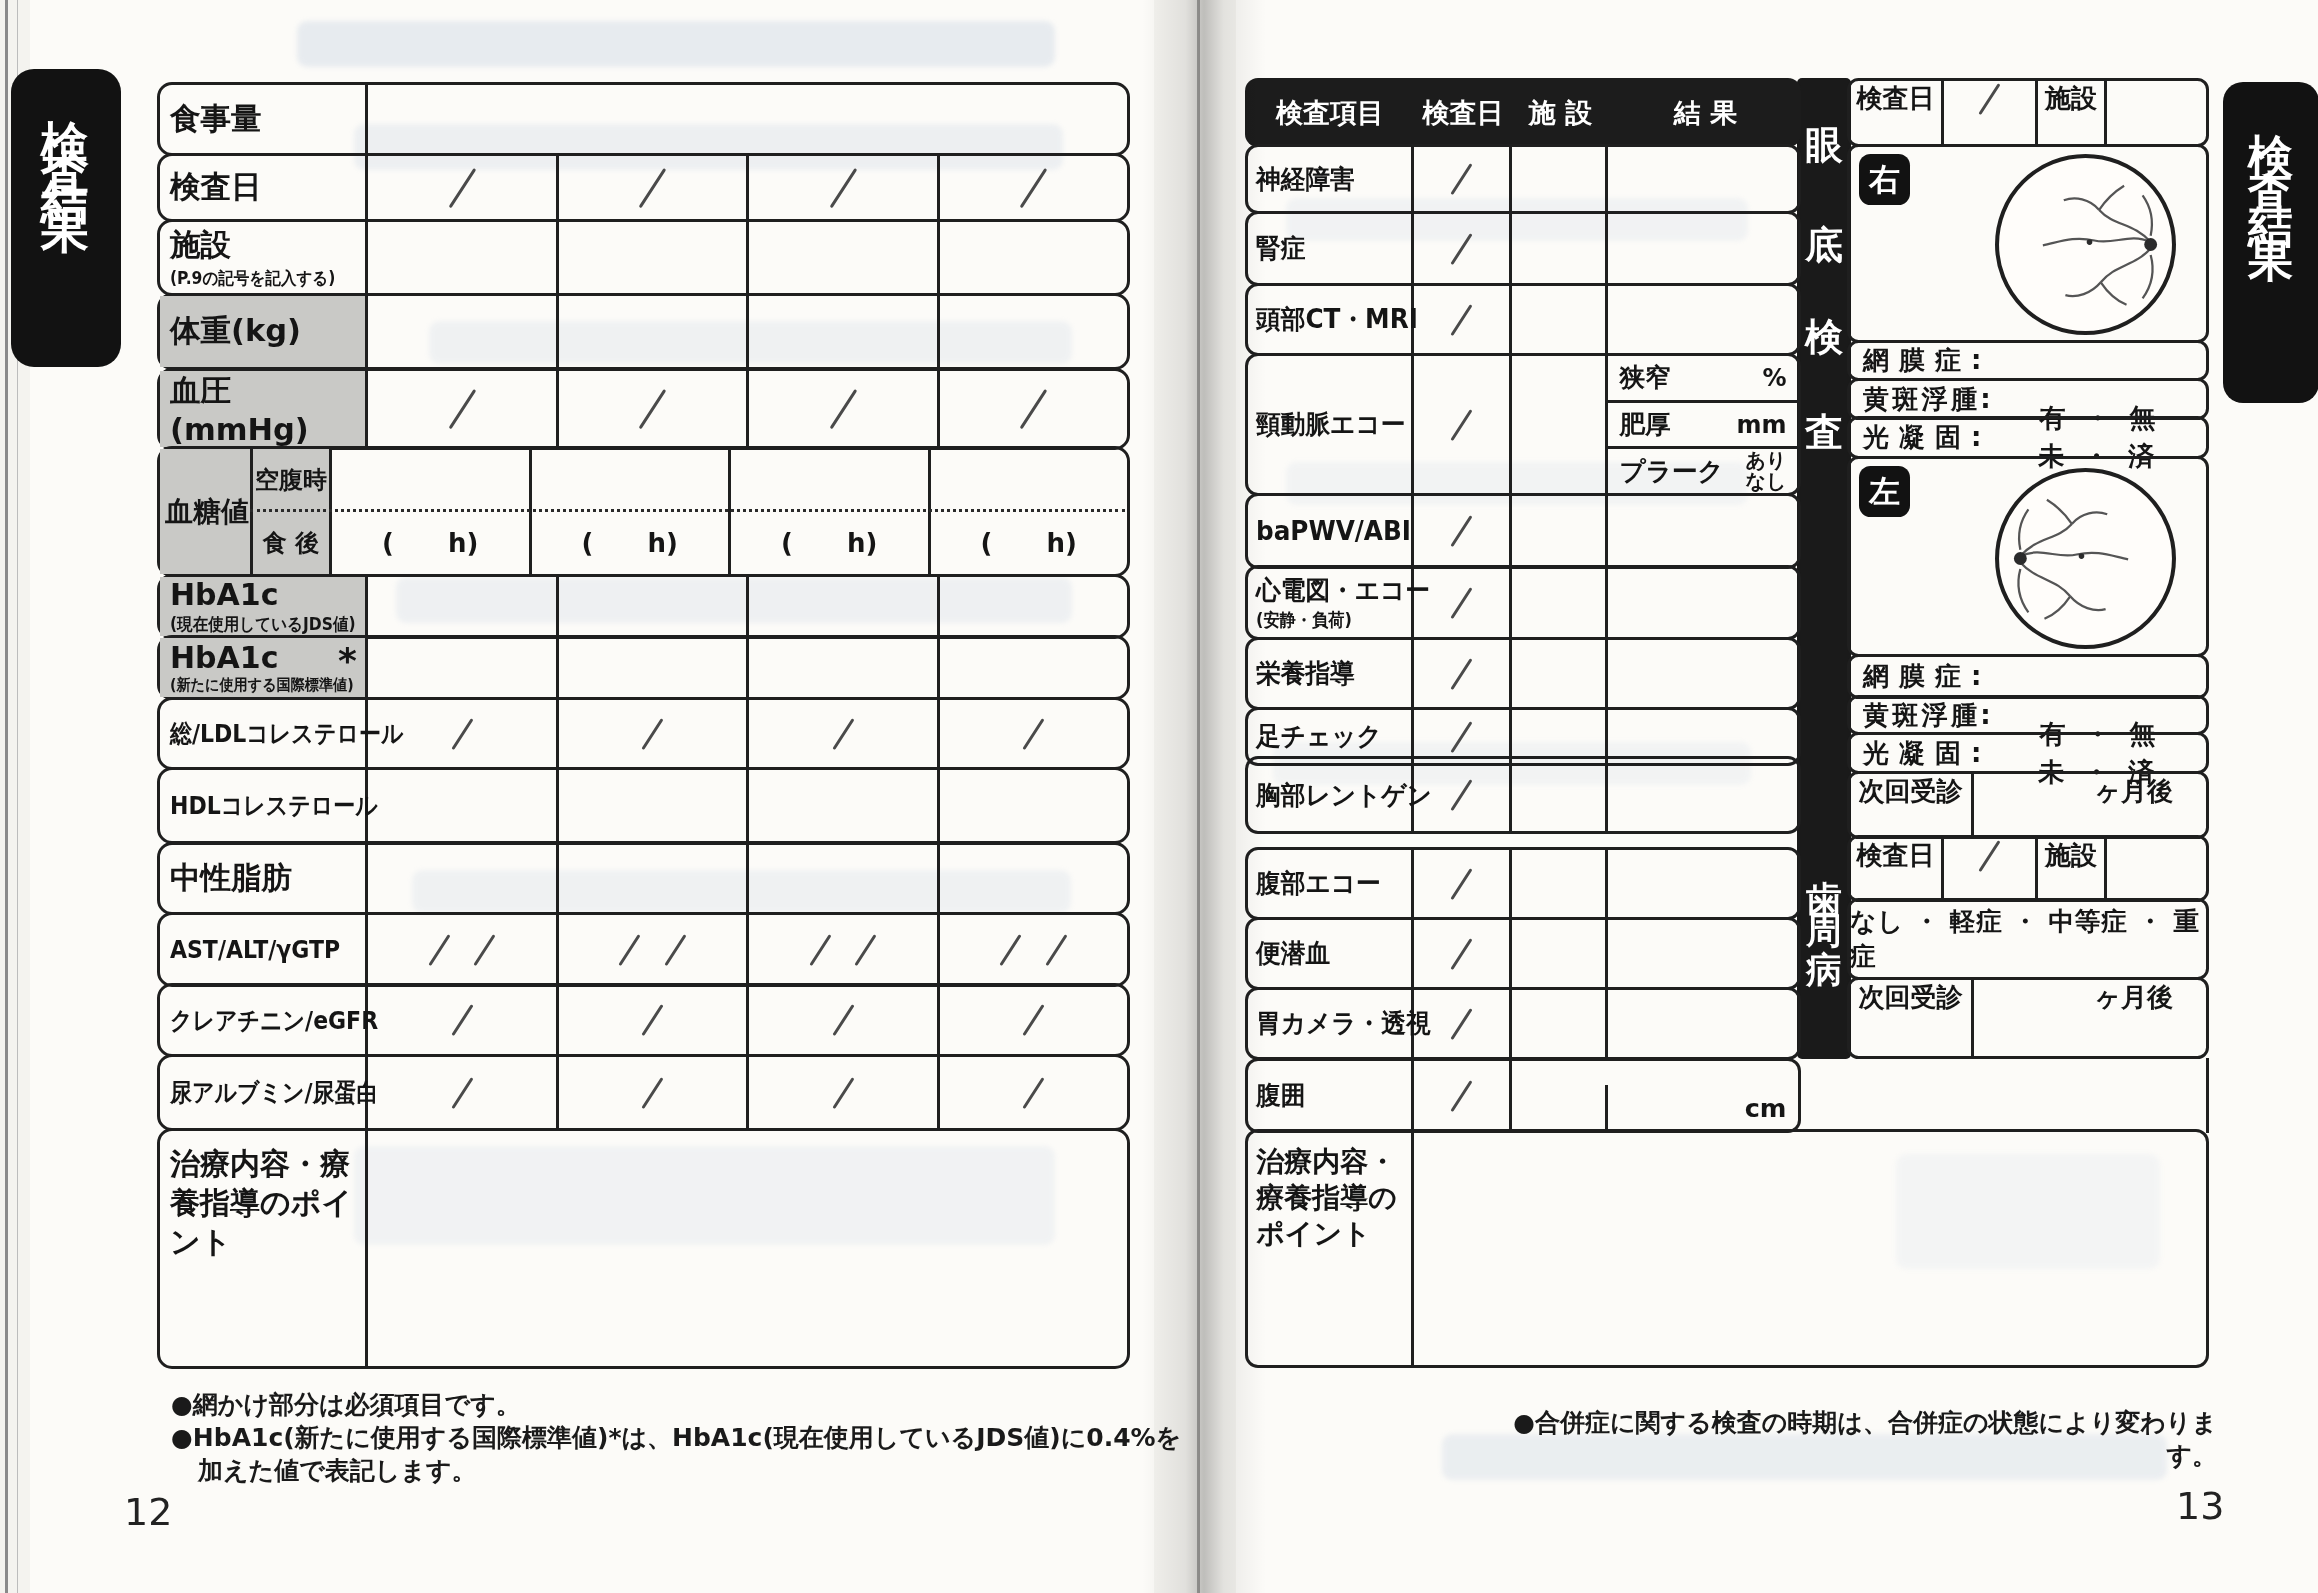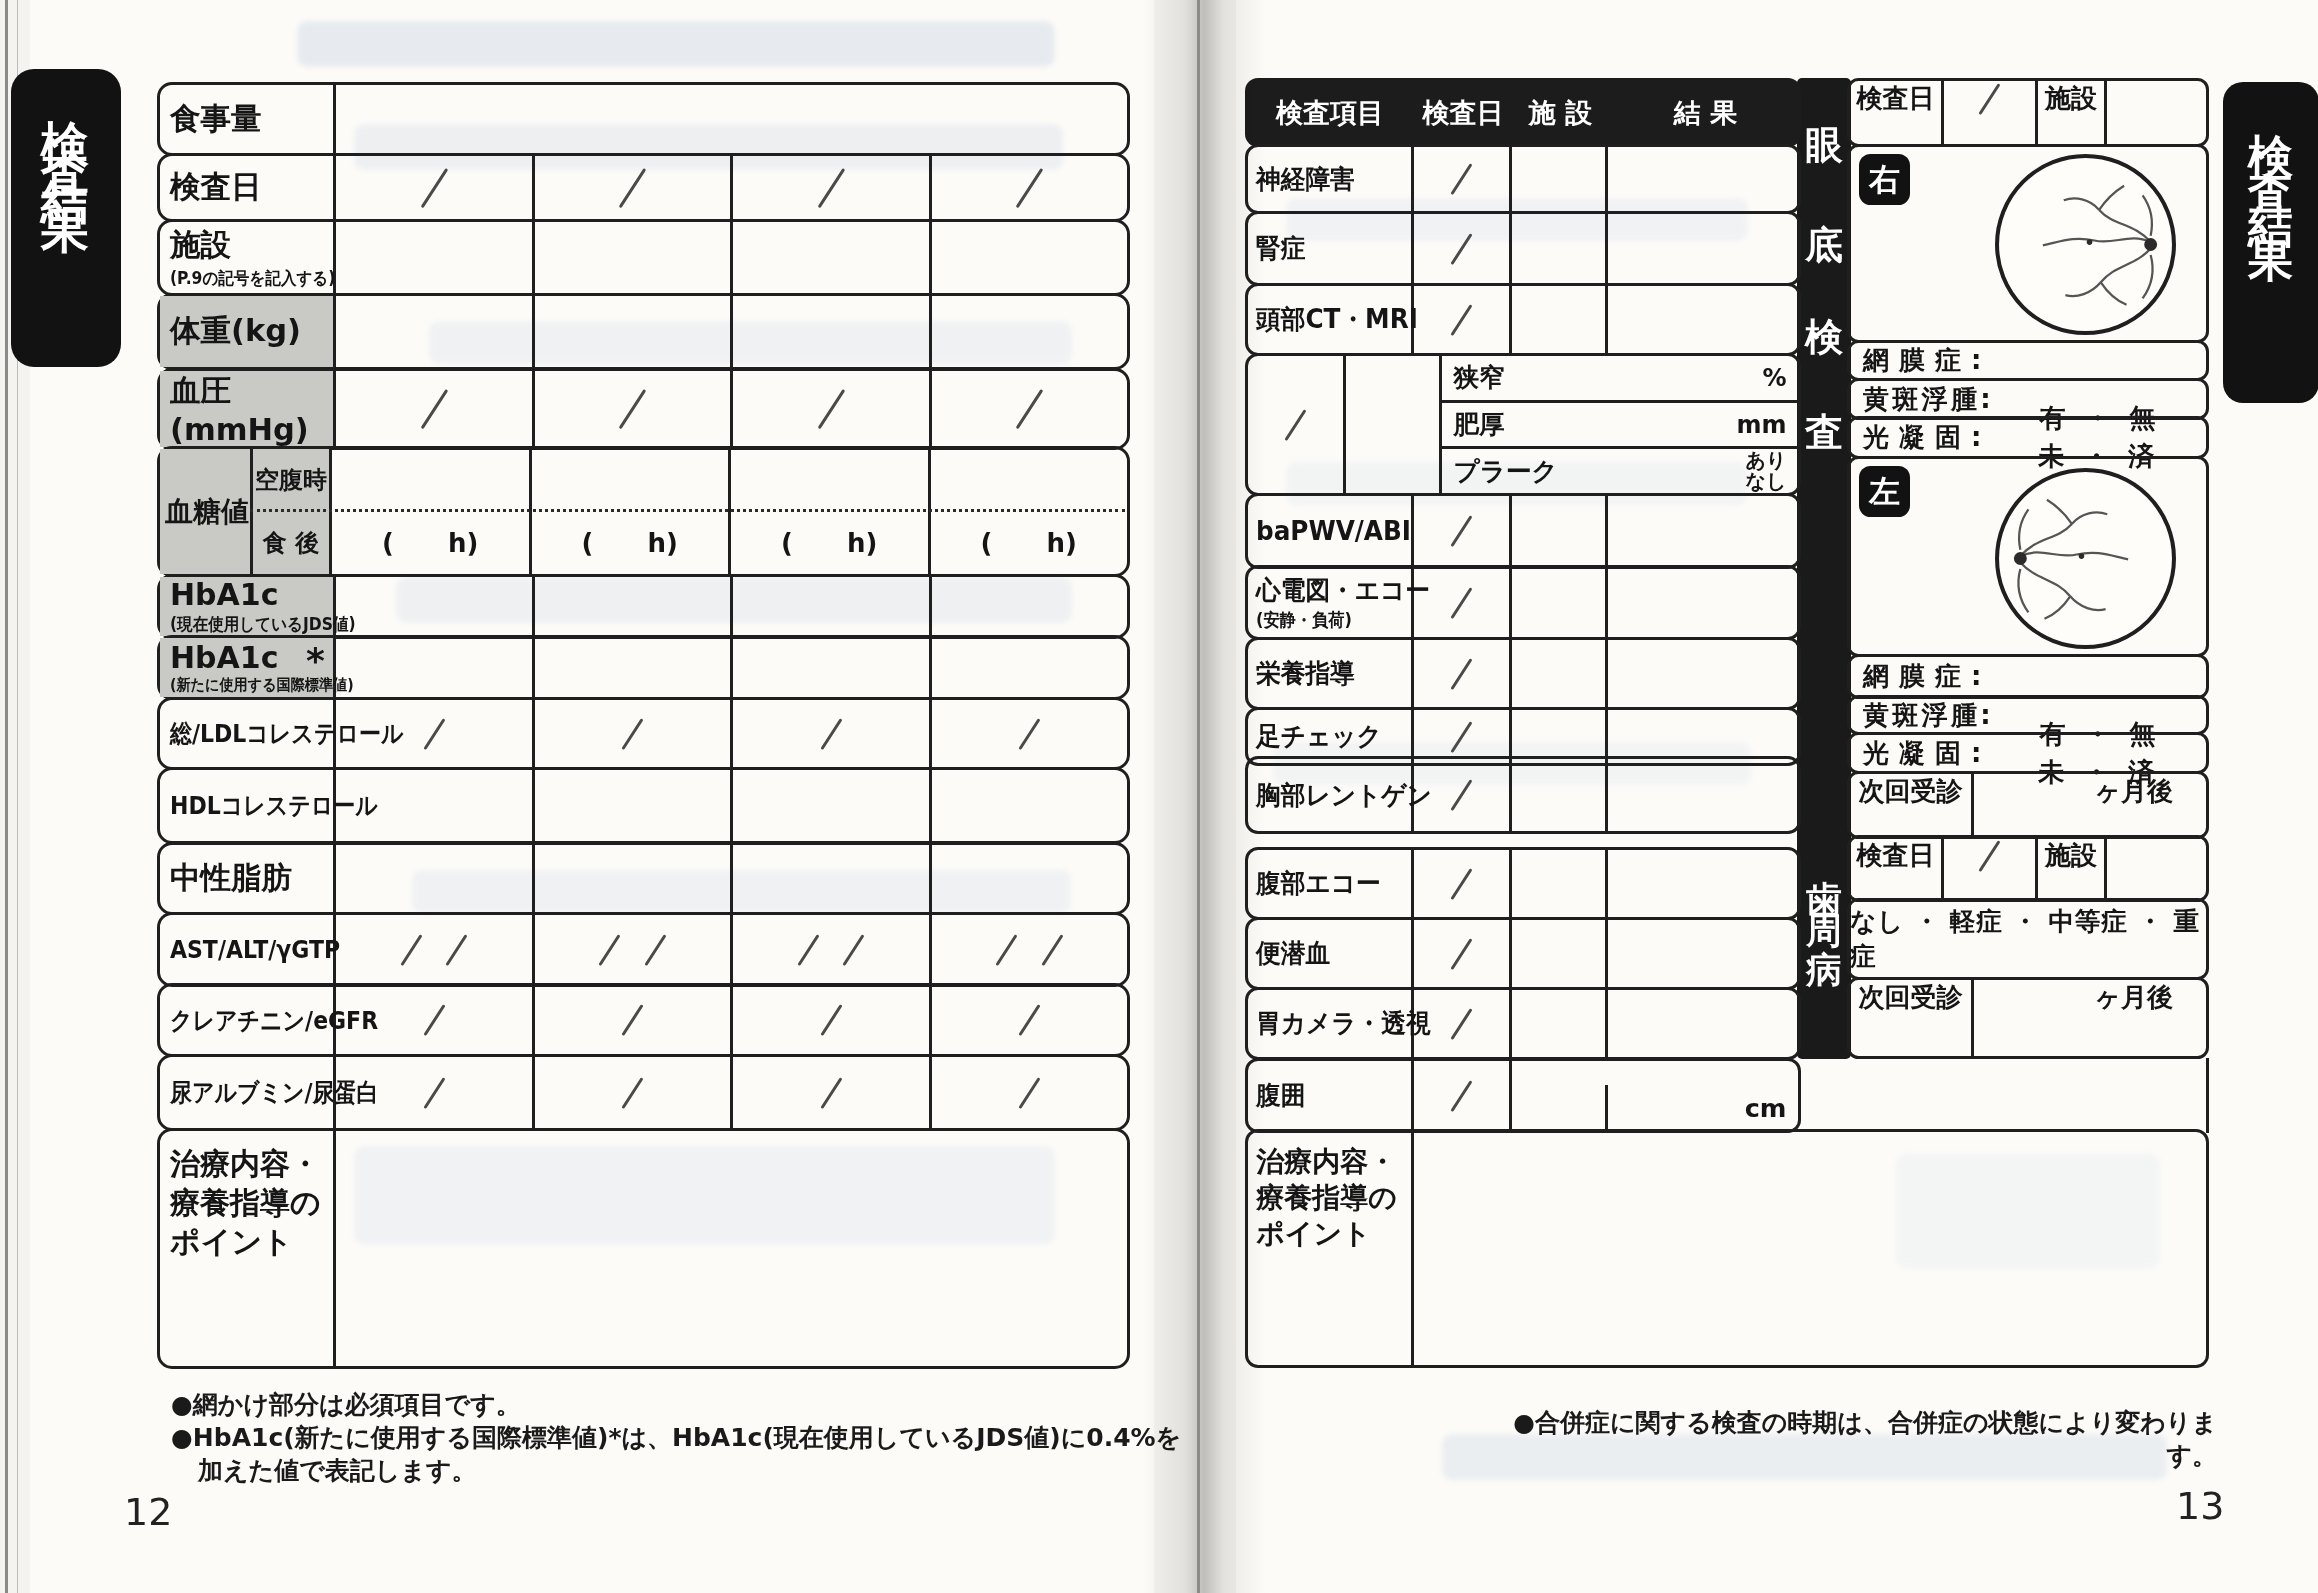--- a/index.html
+++ b/index.html
@@ -16,7 +16,7 @@
   
   .lrow{position:absolute;left:157px;width:973px;border:3.3px solid #1f1f1f;border-radius:15px;
         box-sizing:border-box;display:flex;background:transparent;z-index:3;}
-  .llabelcell{width:176px;border-right:3.3px solid #1f1f1f;box-sizing:border-box;display:flex;
+  .llabelcell{width:208px;border-right:3.3px solid #1f1f1f;box-sizing:border-box;display:flex;
         flex-direction:column;justify-content:center;padding-left:10px;}
   .llabel{font-size:30.5px;font-weight:600;}
   .cond{font-size:25px;font-weight:700;transform:scaleX(.88);transform-origin:left center;white-space:nowrap;}

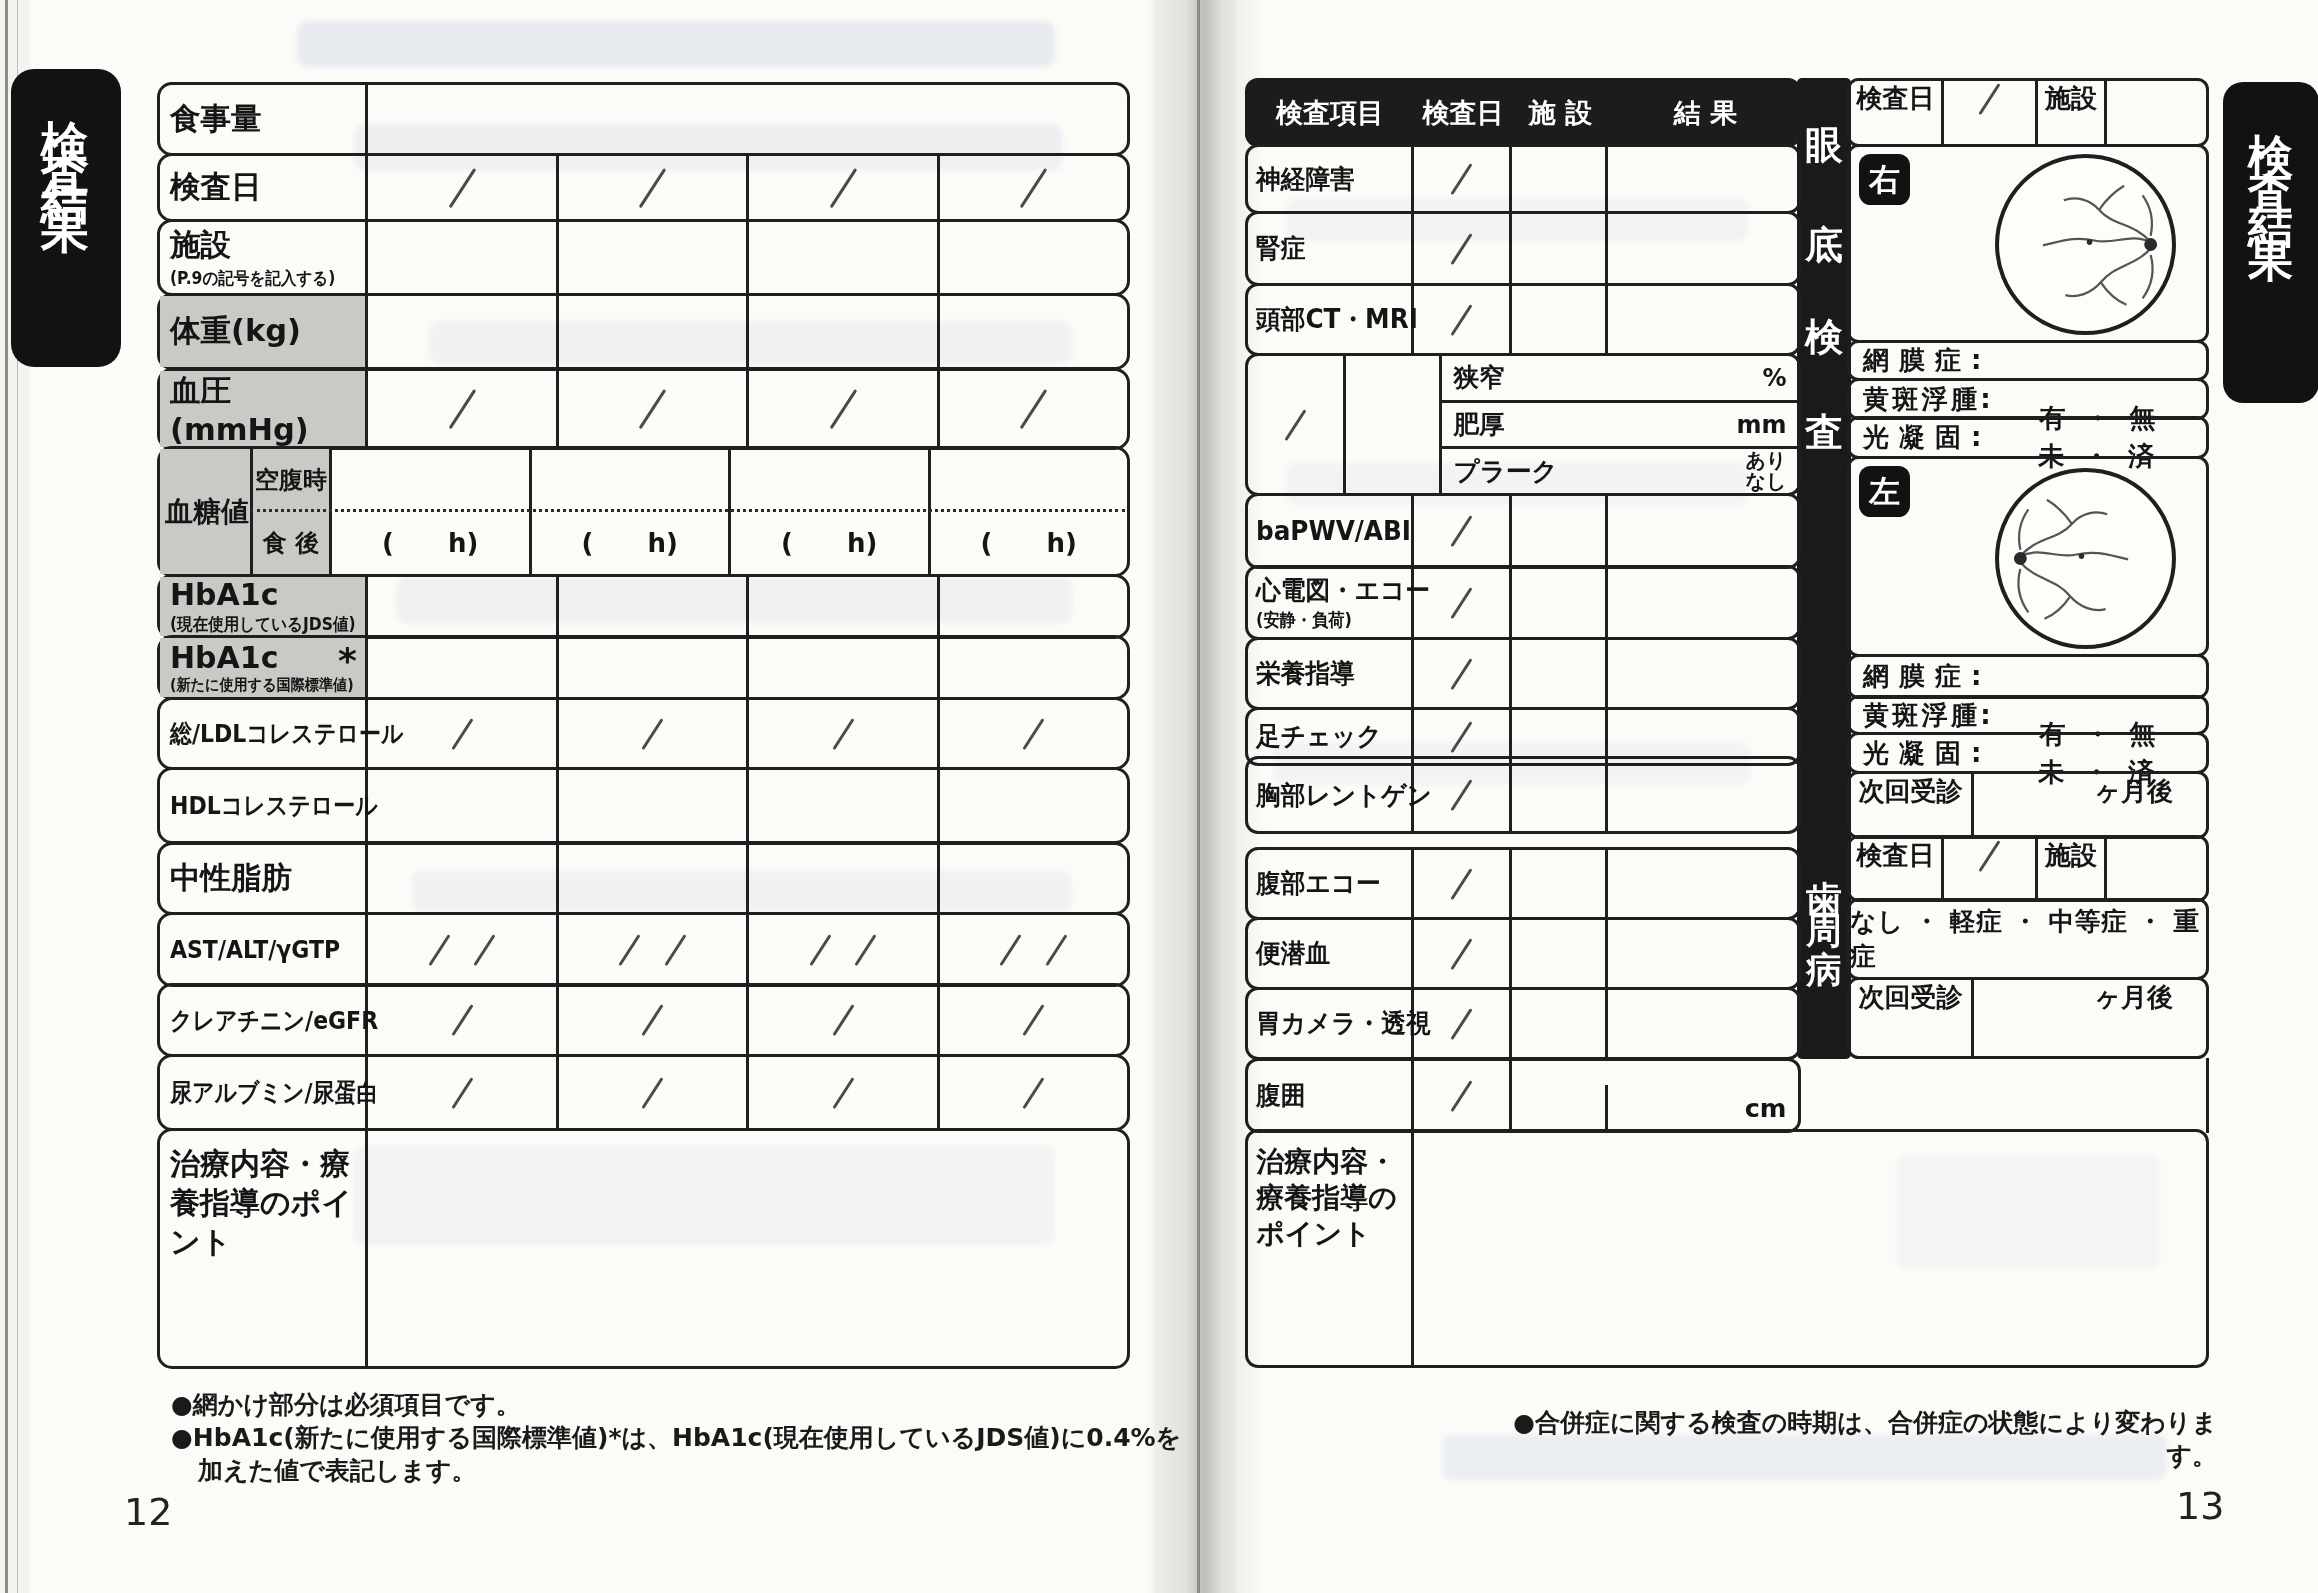--- a/index.html
+++ b/index.html
@@ -364,6 +364,9 @@
 </div>
 
 <div class="rrow" style="top:353px;height:143px;">
+  <div class="rlabelcell">
+      <span class="rlabel">頸動脈エコー</span>
+    </div>
   <div class="rc rc1">
       <div class="slash s48"></div>
     </div>

